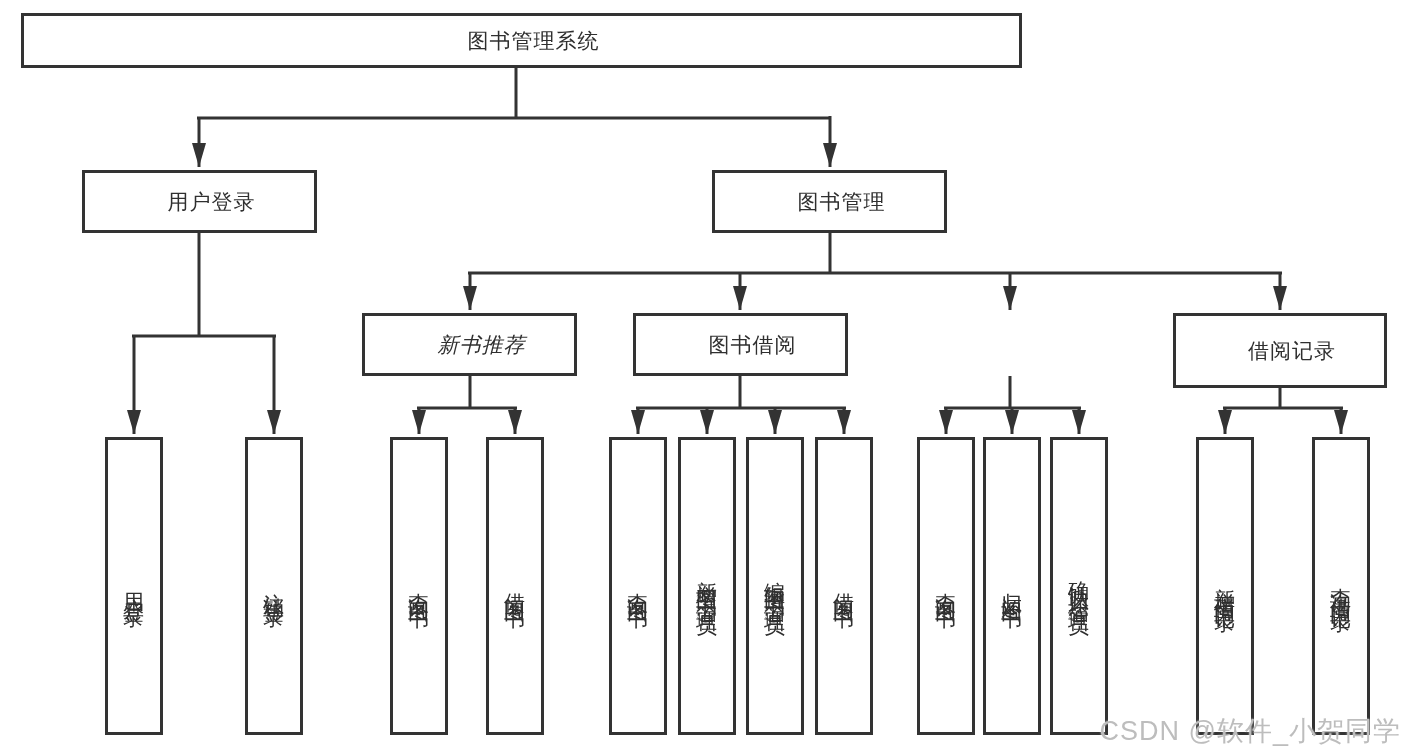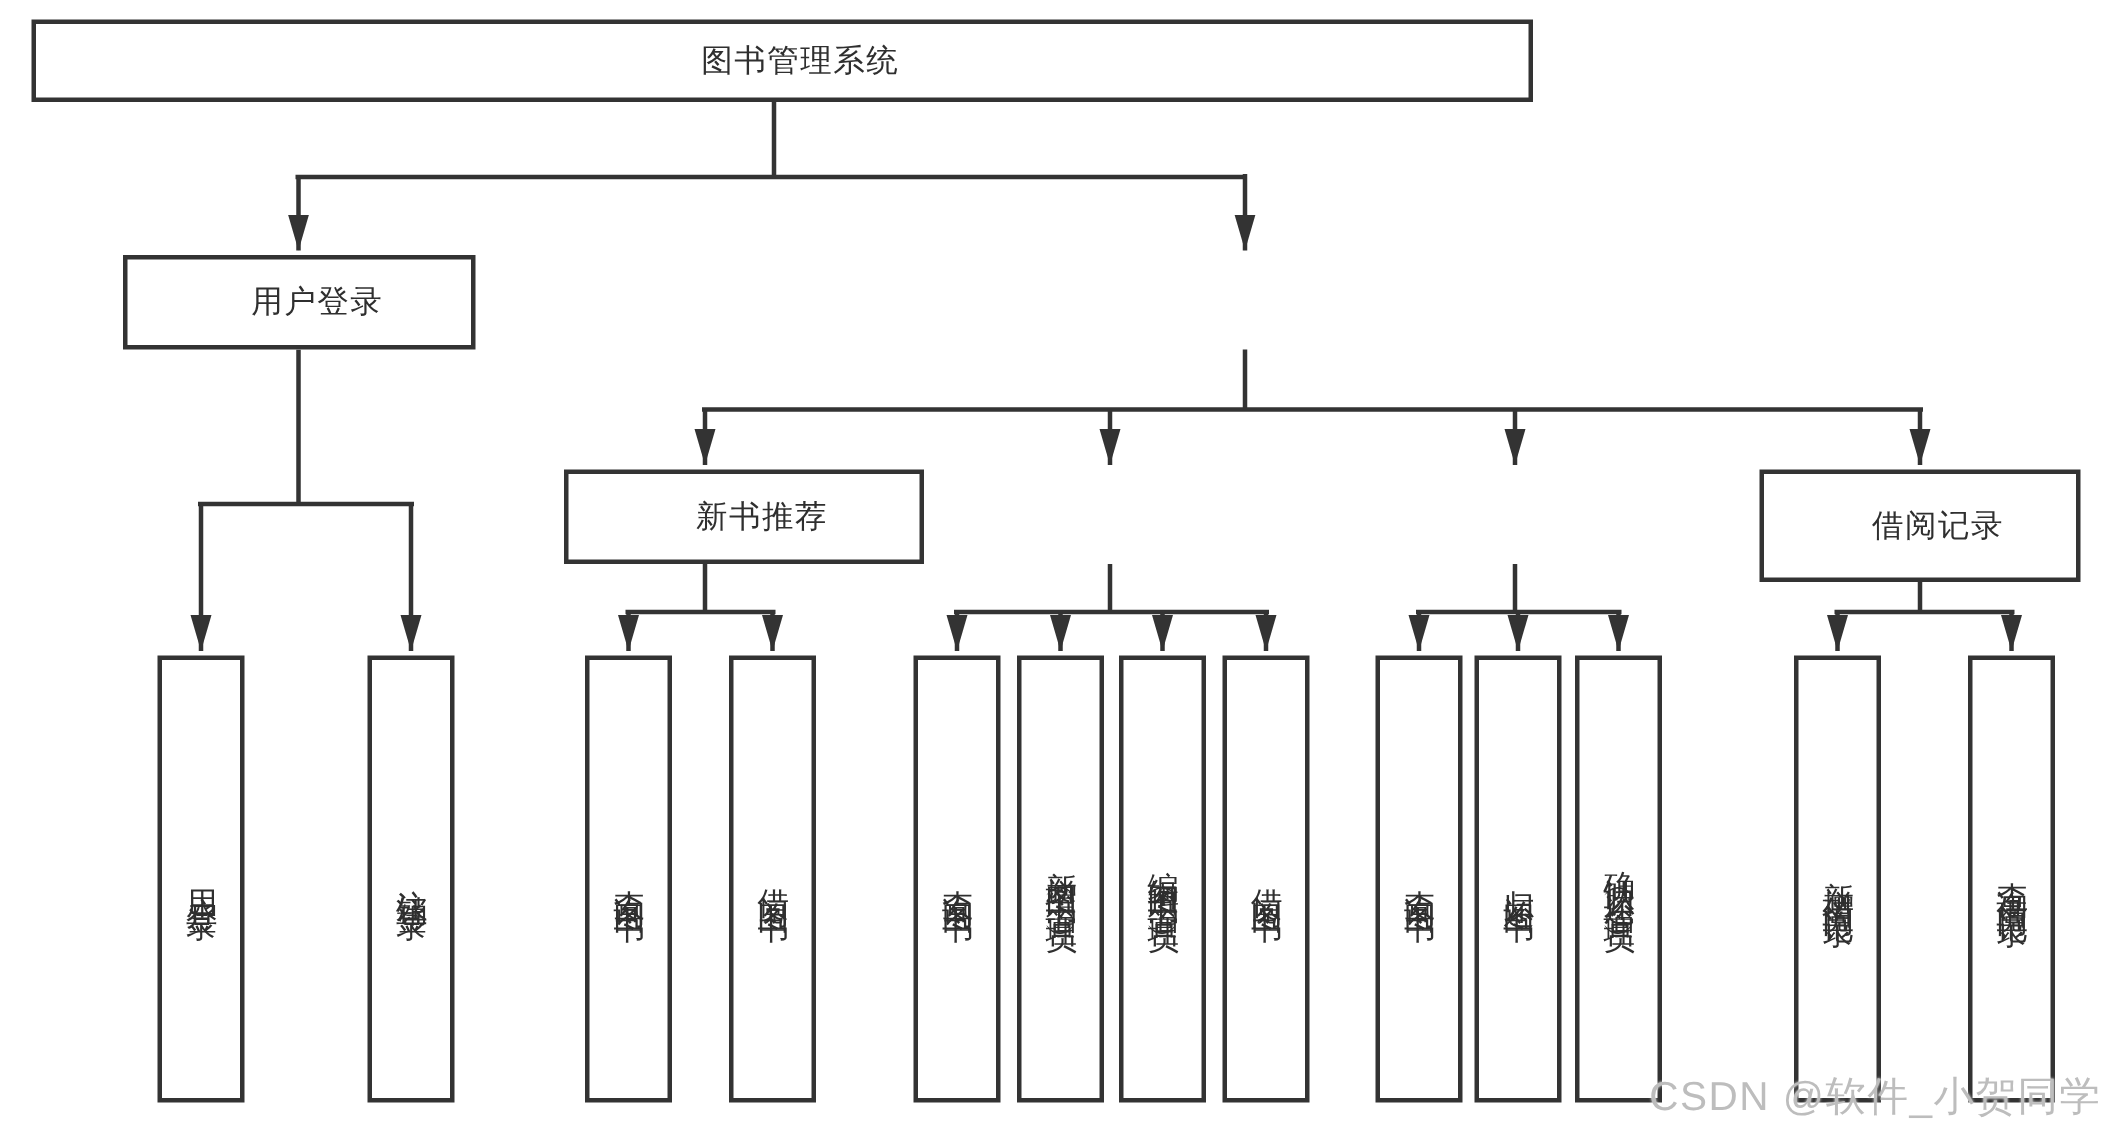--- a/index.html
+++ b/index.html
@@ -86,6 +86,7 @@
   <div class="box hbox" style="left:21px;top:13px;width:1001px;height:55px;">图书管理系统</div>
 
   <div class="box hbox" style="left:82px;top:170px;width:235px;height:63px;">用户登录</div>
+  <div class="box hbox" style="left:712px;top:170px;width:235px;height:63px;">图书管理</div>
 
   <div class="box hbox" style="left:376px;top:313px;width:240px;height:63px;">新书推荐</div>
   <div class="box hbox" style="left:1173px;top:313px;width:214px;height:75px;">借阅记录</div>

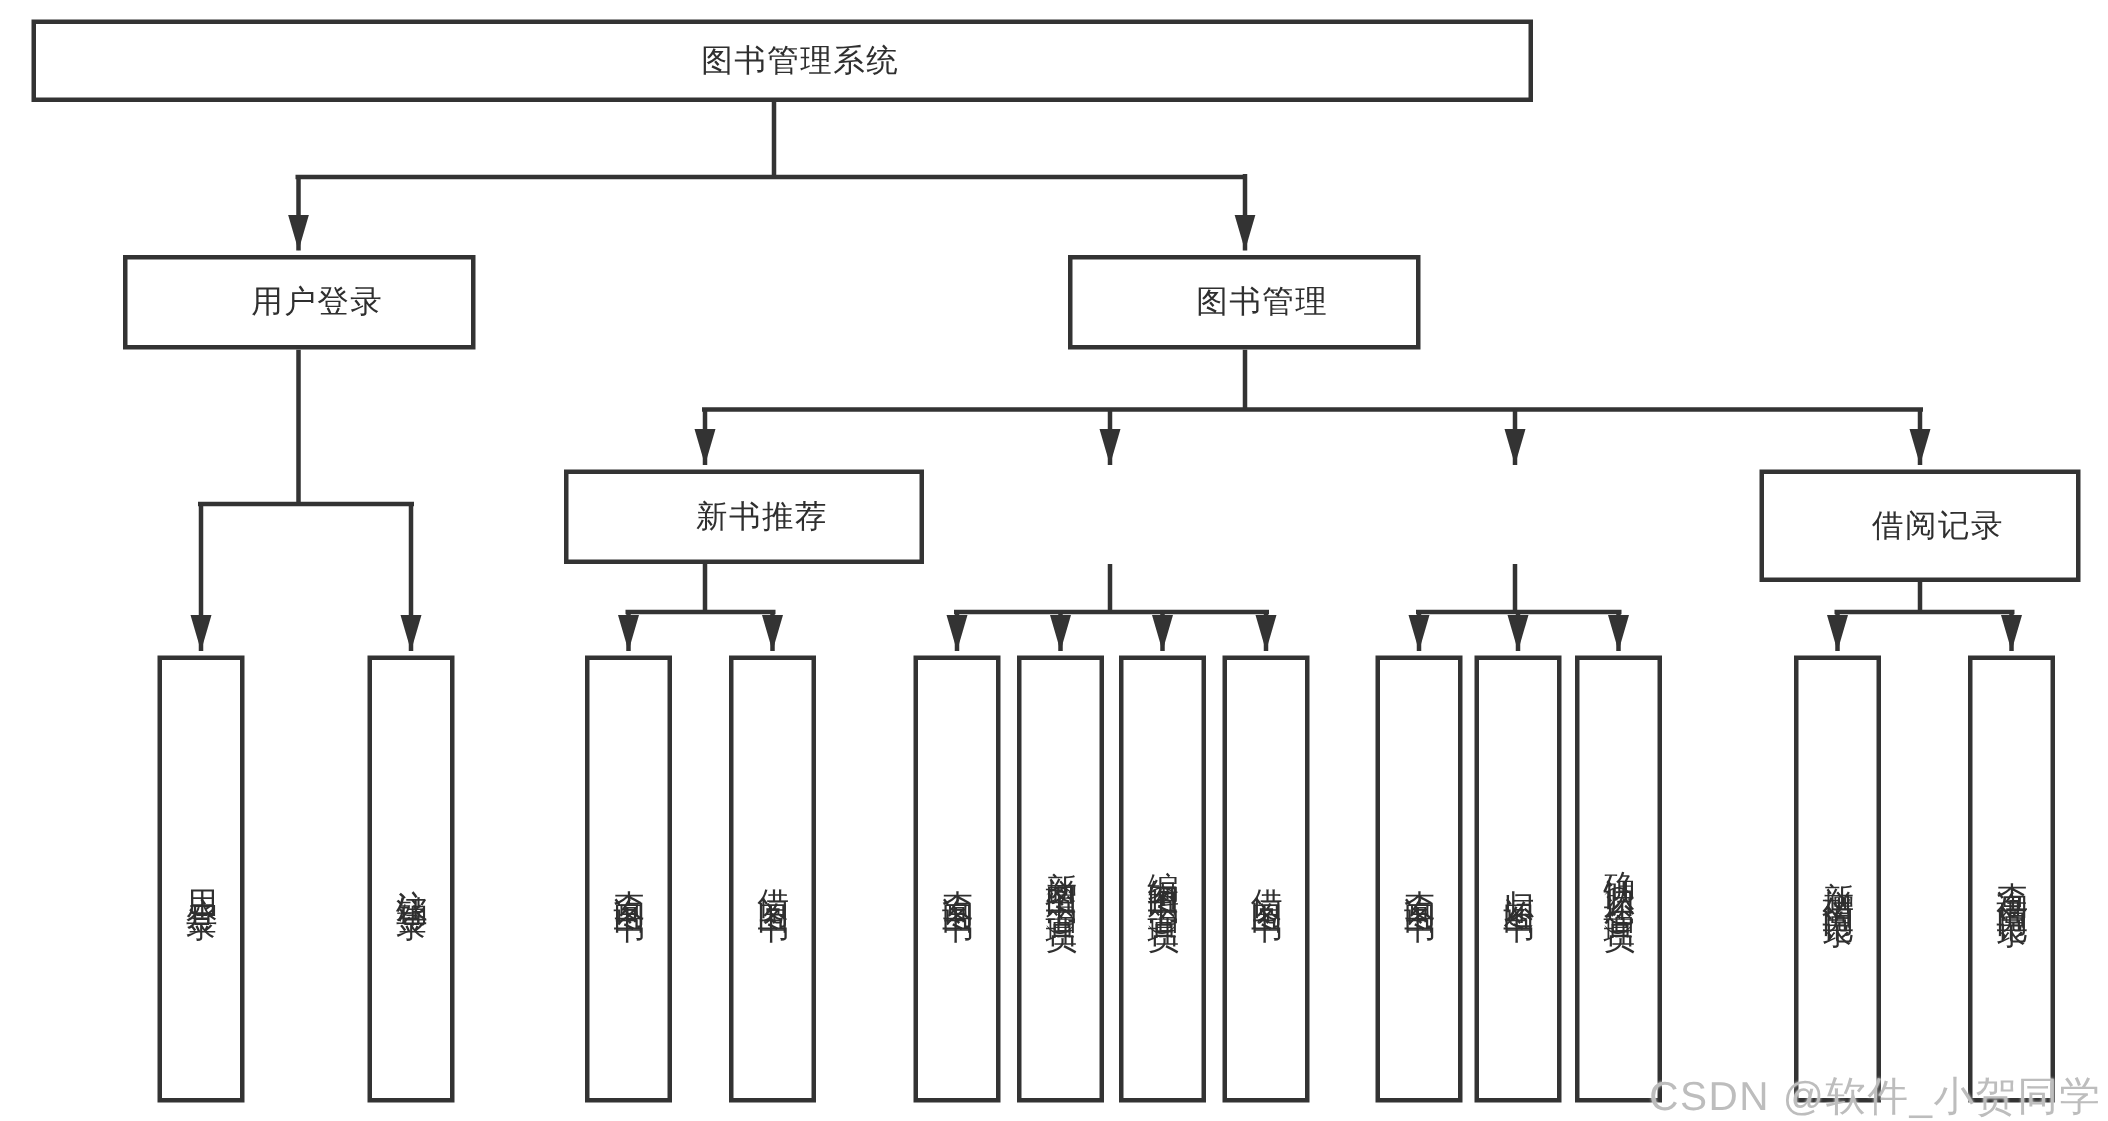--- a/index.html
+++ b/index.html
@@ -88,7 +88,7 @@
   <div class="box hbox" style="left:82px;top:170px;width:235px;height:63px;">用户登录</div>
   <div class="box hbox" style="left:712px;top:170px;width:235px;height:63px;">图书管理</div>
 
-  <div class="box hbox" style="left:376px;top:313px;width:240px;height:63px;">新书推荐</div>
+  <div class="box hbox" style="left:362px;top:313px;width:215px;height:63px;font-style:italic;">新书推荐</div>
   <div class="box hbox" style="left:1173px;top:313px;width:214px;height:75px;">借阅记录</div>
 
   <div class="box vbox" style="left:105px;top:437px;width:58px;height:298px;">用户登录</div>

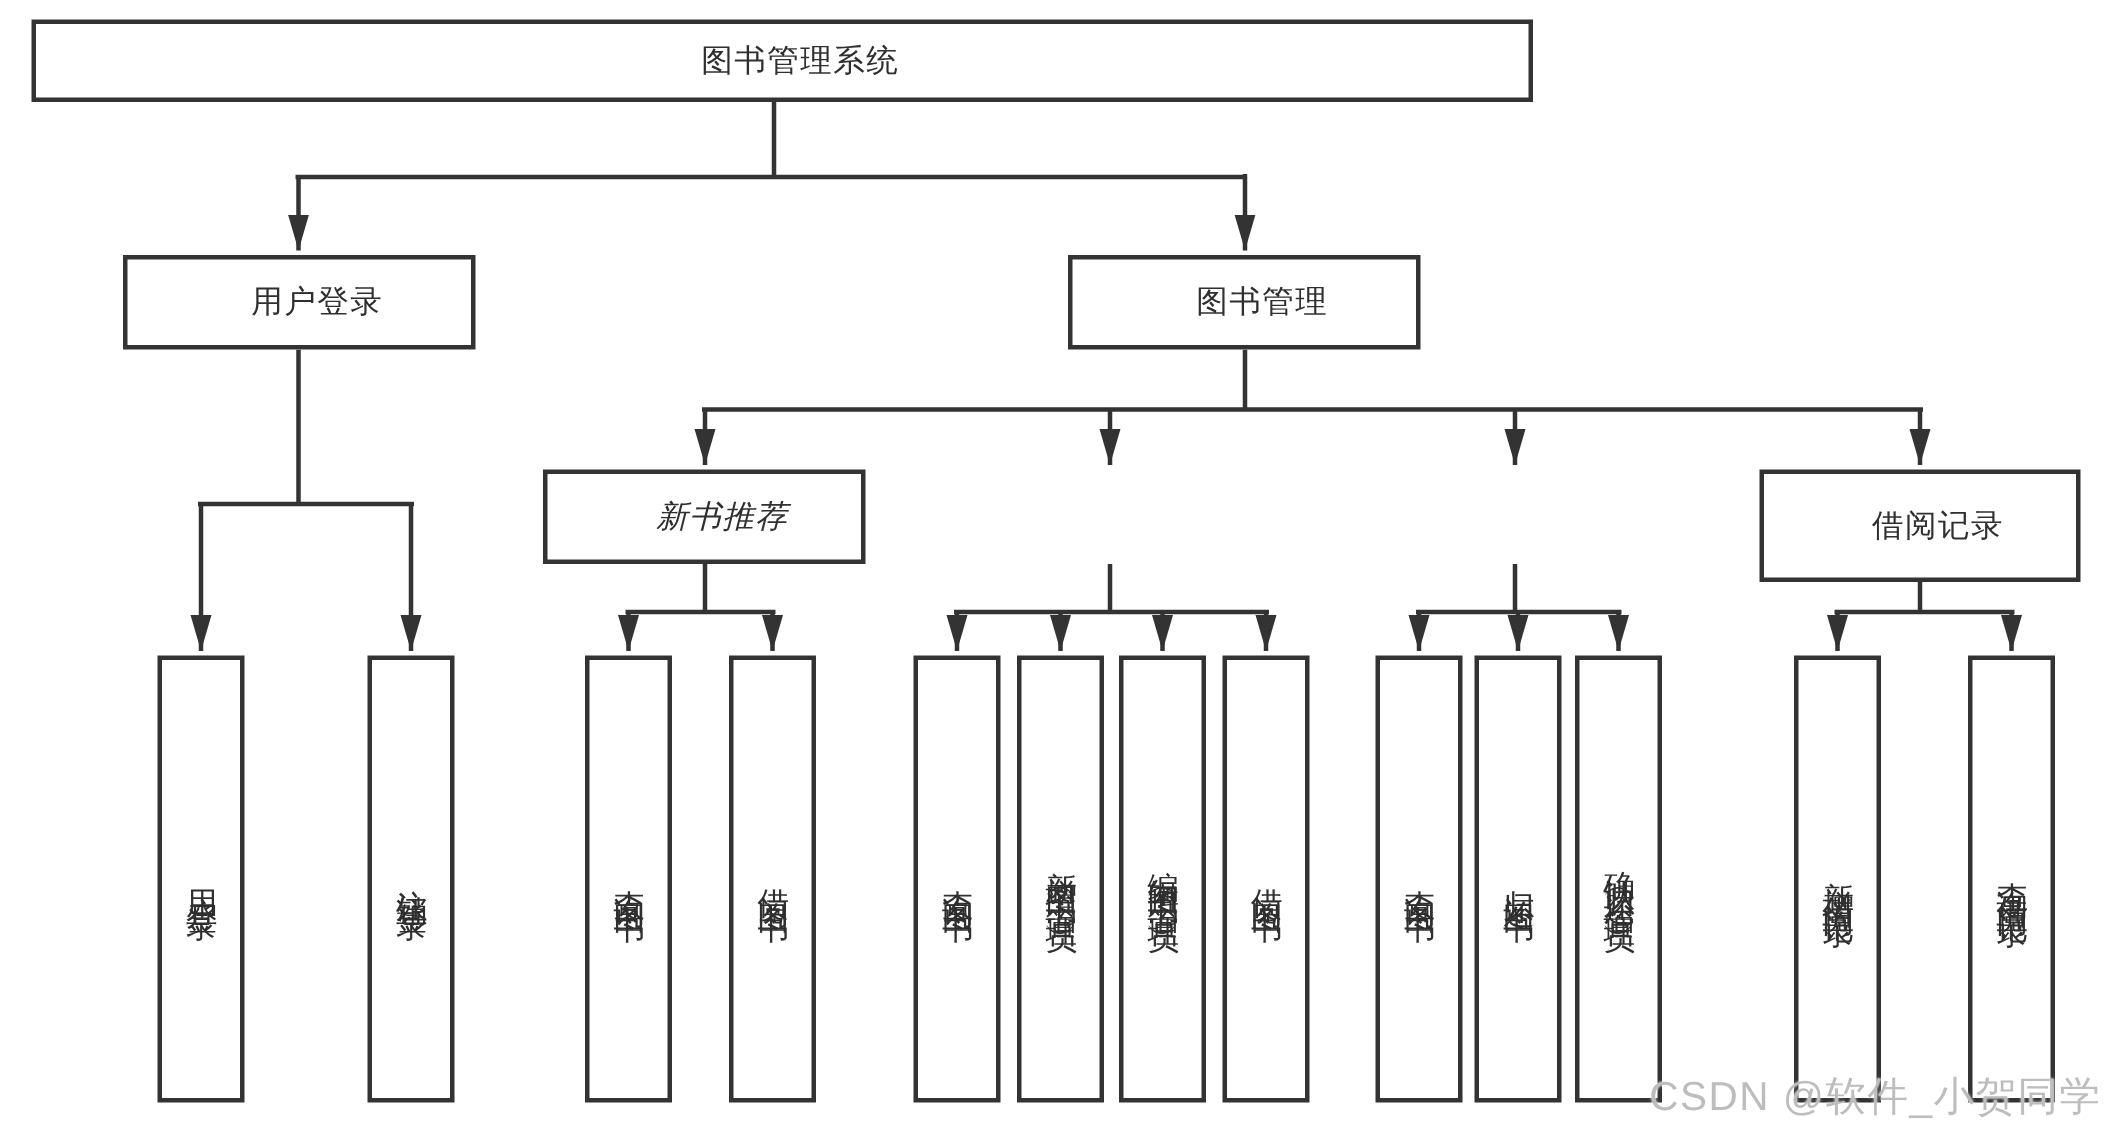--- a/index.html
+++ b/index.html
@@ -89,6 +89,7 @@
   <div class="box hbox" style="left:712px;top:170px;width:235px;height:63px;">图书管理</div>
 
   <div class="box hbox" style="left:362px;top:313px;width:215px;height:63px;font-style:italic;">新书推荐</div>
+  <div class="box hbox" style="left:633px;top:313px;width:215px;height:63px;">图书借阅</div>
   <div class="box hbox" style="left:1173px;top:313px;width:214px;height:75px;">借阅记录</div>
 
   <div class="box vbox" style="left:105px;top:437px;width:58px;height:298px;">用户登录</div>

